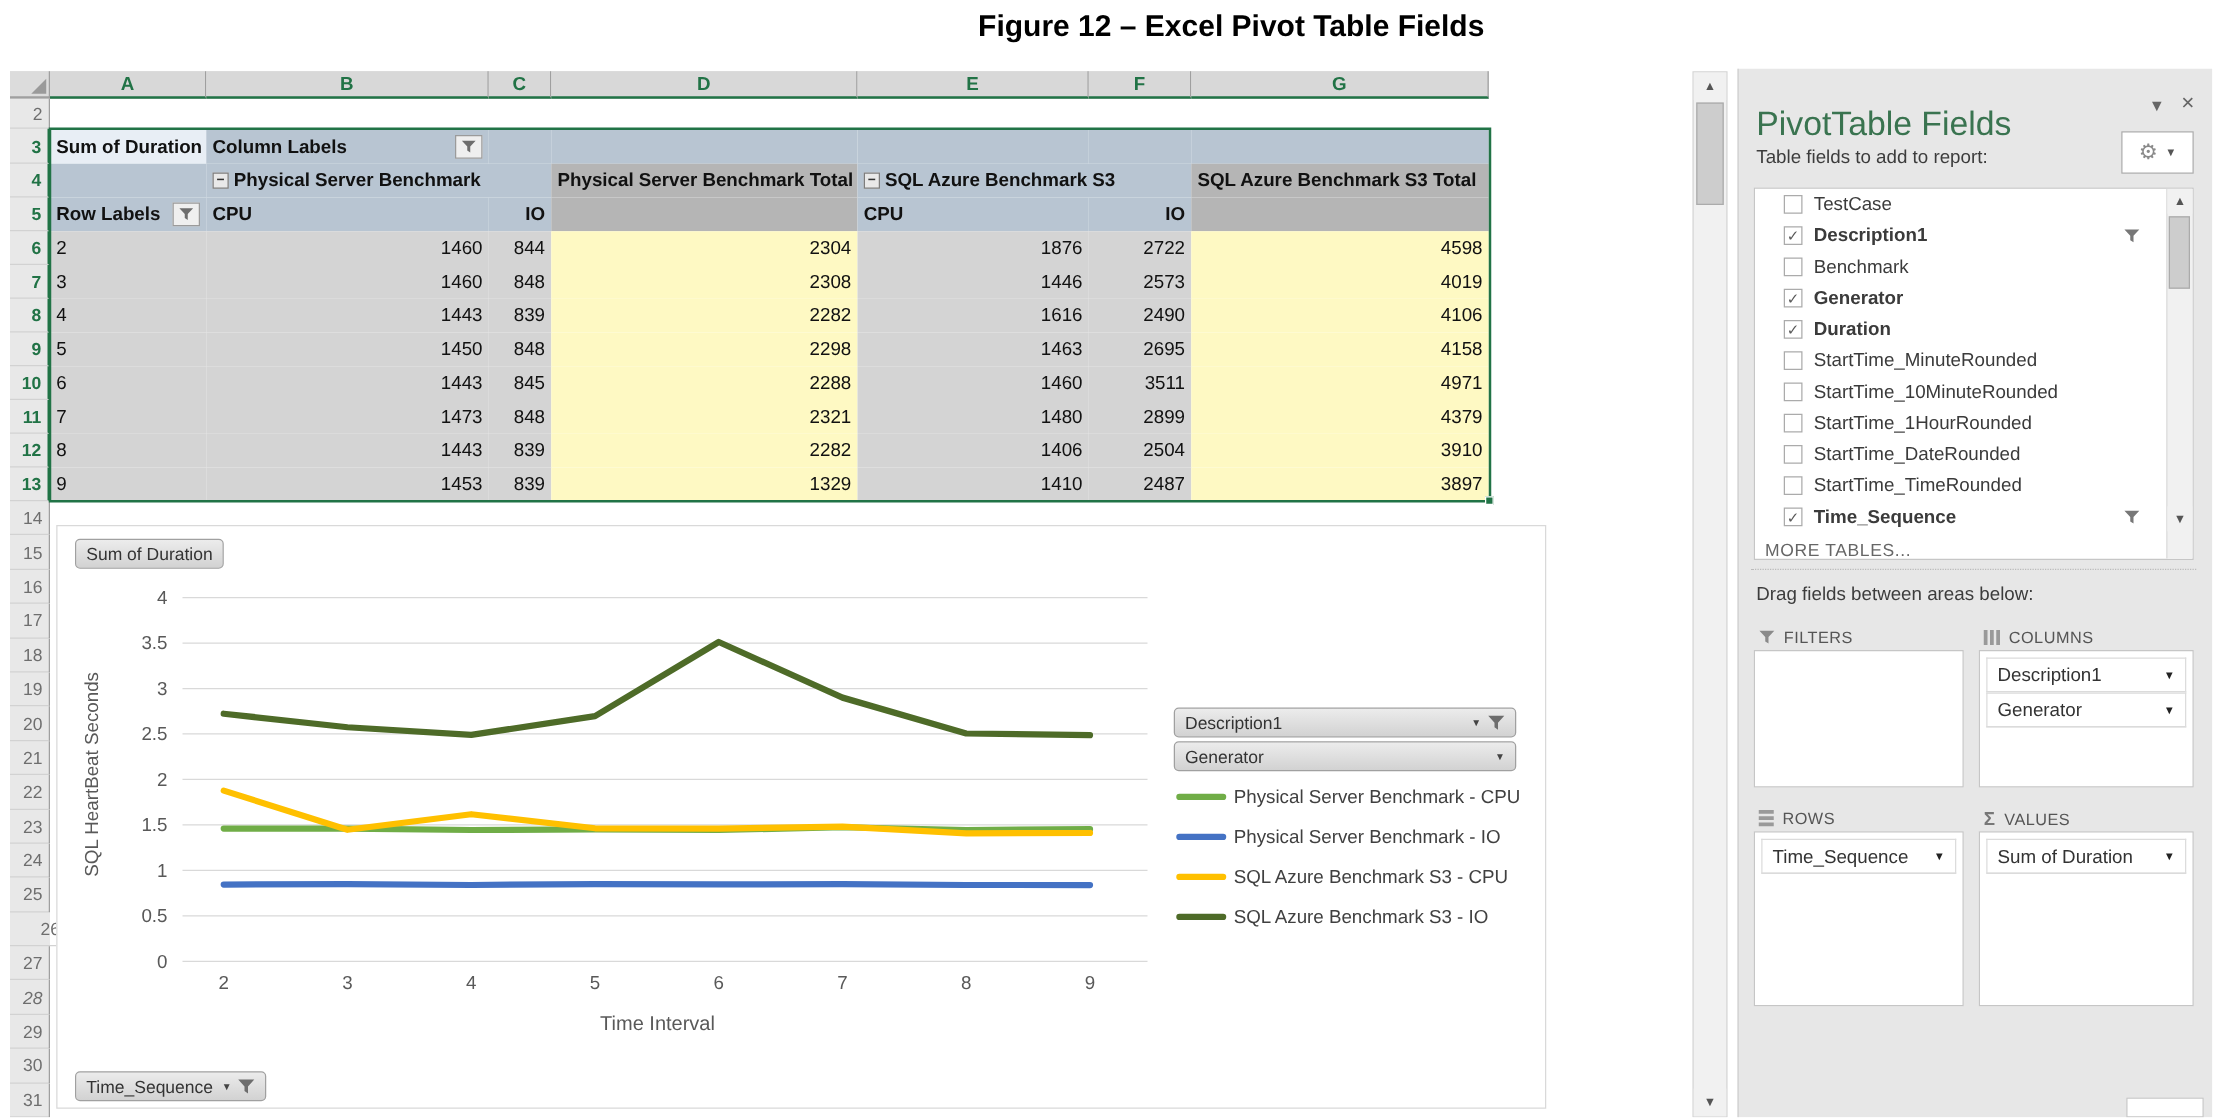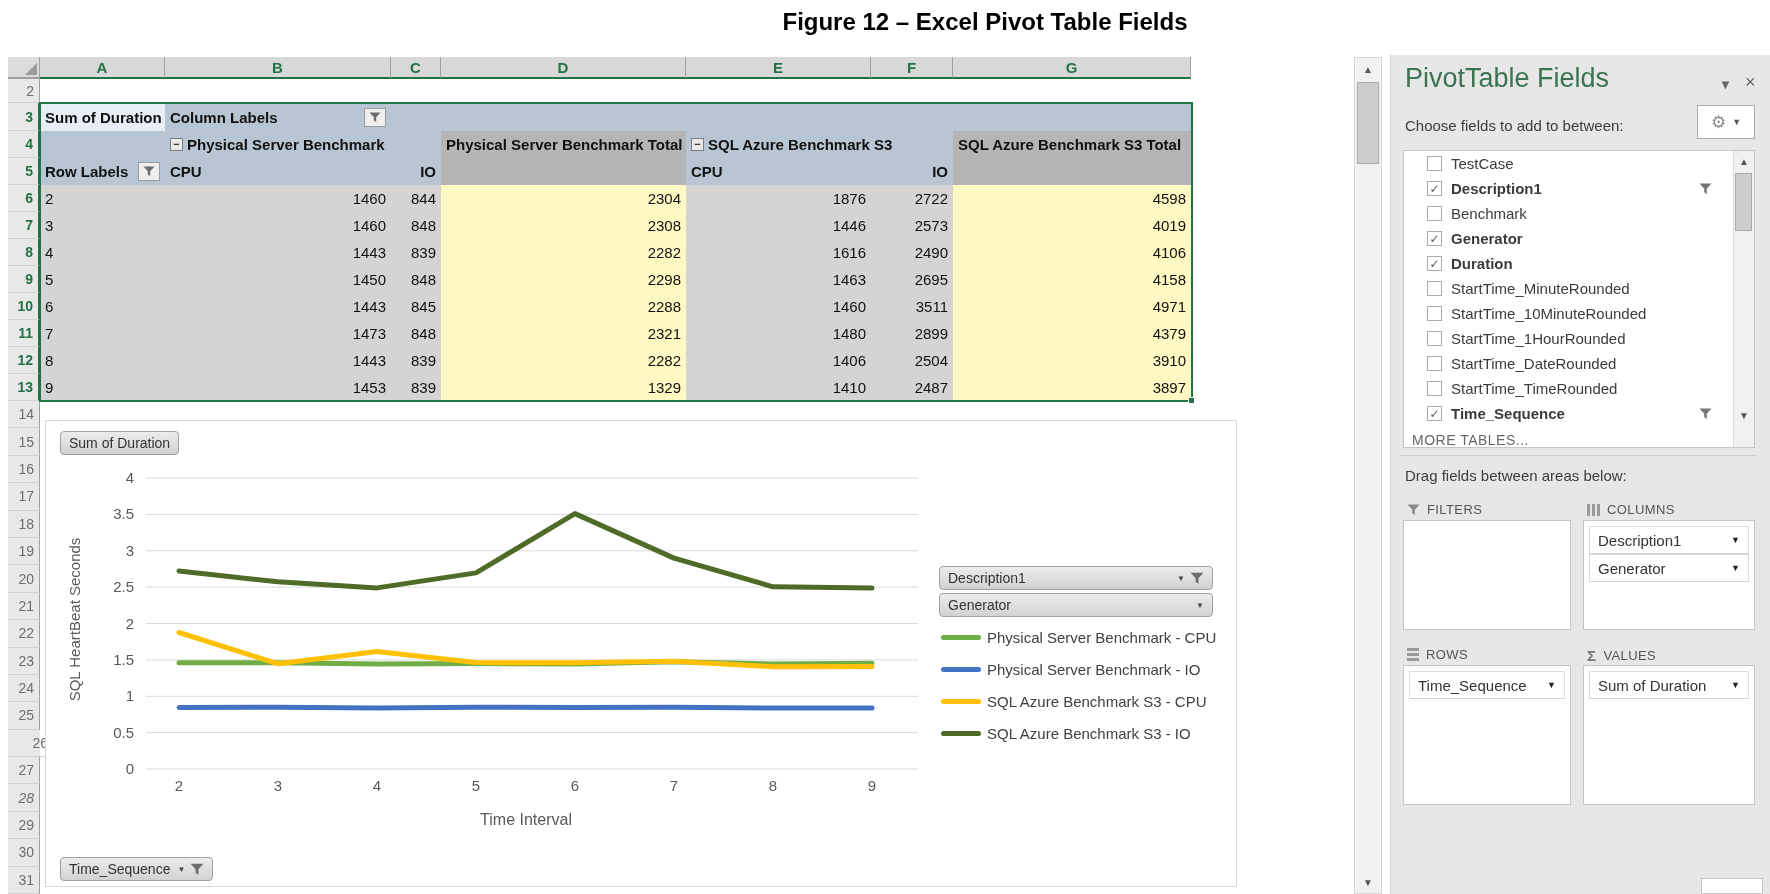--- a/index.html
+++ b/index.html
@@ -60,7 +60,7 @@
 
   
   .panel{position:absolute;left:1390px;top:55px;width:380px;height:839px;background:#e7e7e7;border-left:1px solid #cfcfcf}
-  .panel-title{position:absolute;left:14px;top:8px;font-size:27px;color:#3a7450}
+  .panel-title{position:absolute;left:14px;top:29px;font-size:27px;color:#3a7450}
   .panel-win-btn{position:absolute;top:22px;font-size:13px;color:#666}
   .panel-sub{position:absolute;left:14px;top:62px;font-size:15px;color:#3c3c3c}
   .gear-btn{position:absolute;left:306px;top:50px;width:58px;height:34px;background:#fff;border:1px solid #ababab;display:flex;align-items:center;justify-content:center;gap:6px}

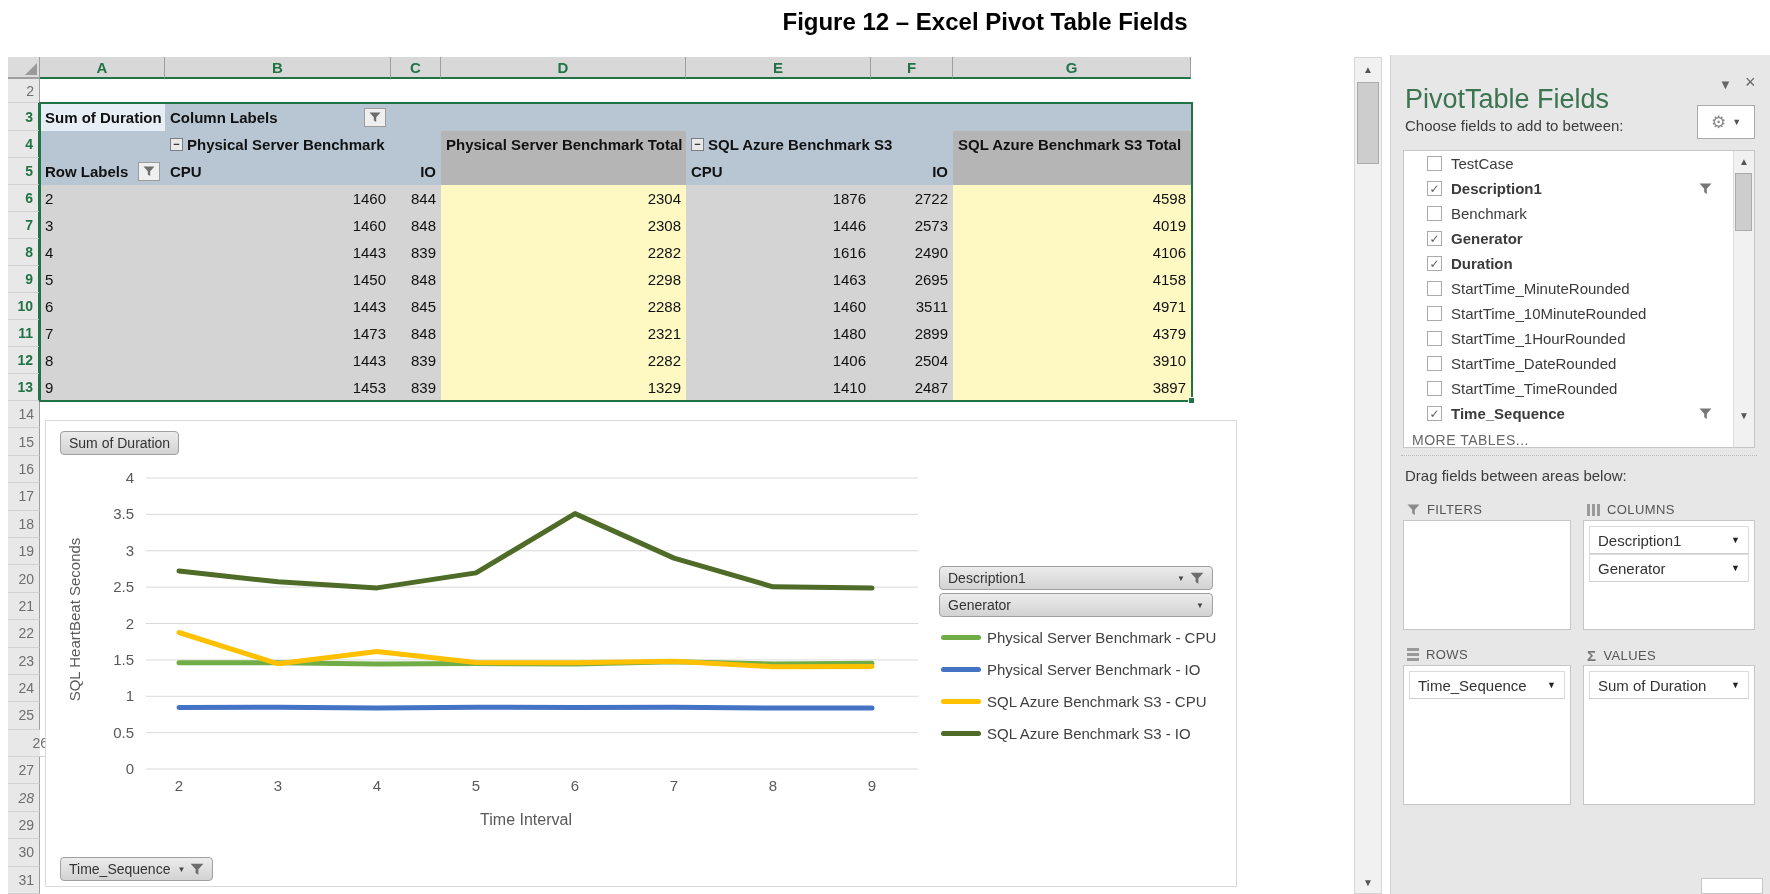--- a/index.html
+++ b/index.html
@@ -350,7 +350,7 @@
     <div class="panel-title">PivotTable Fields</div>
     <div class="panel-win-btn" style="left:328px">▼</div>
     <div class="panel-win-btn" style="left:354px;font-size:18px;top:17px">×</div>
-    <div class="panel-sub">Choose fields to add to between:</div>
+    <div class="panel-sub">Table fields to add to report:</div>
     <div class="gear-btn">
       <span class="gear-glyph">⚙</span>
       <span class="mini-arrow">▼</span>

